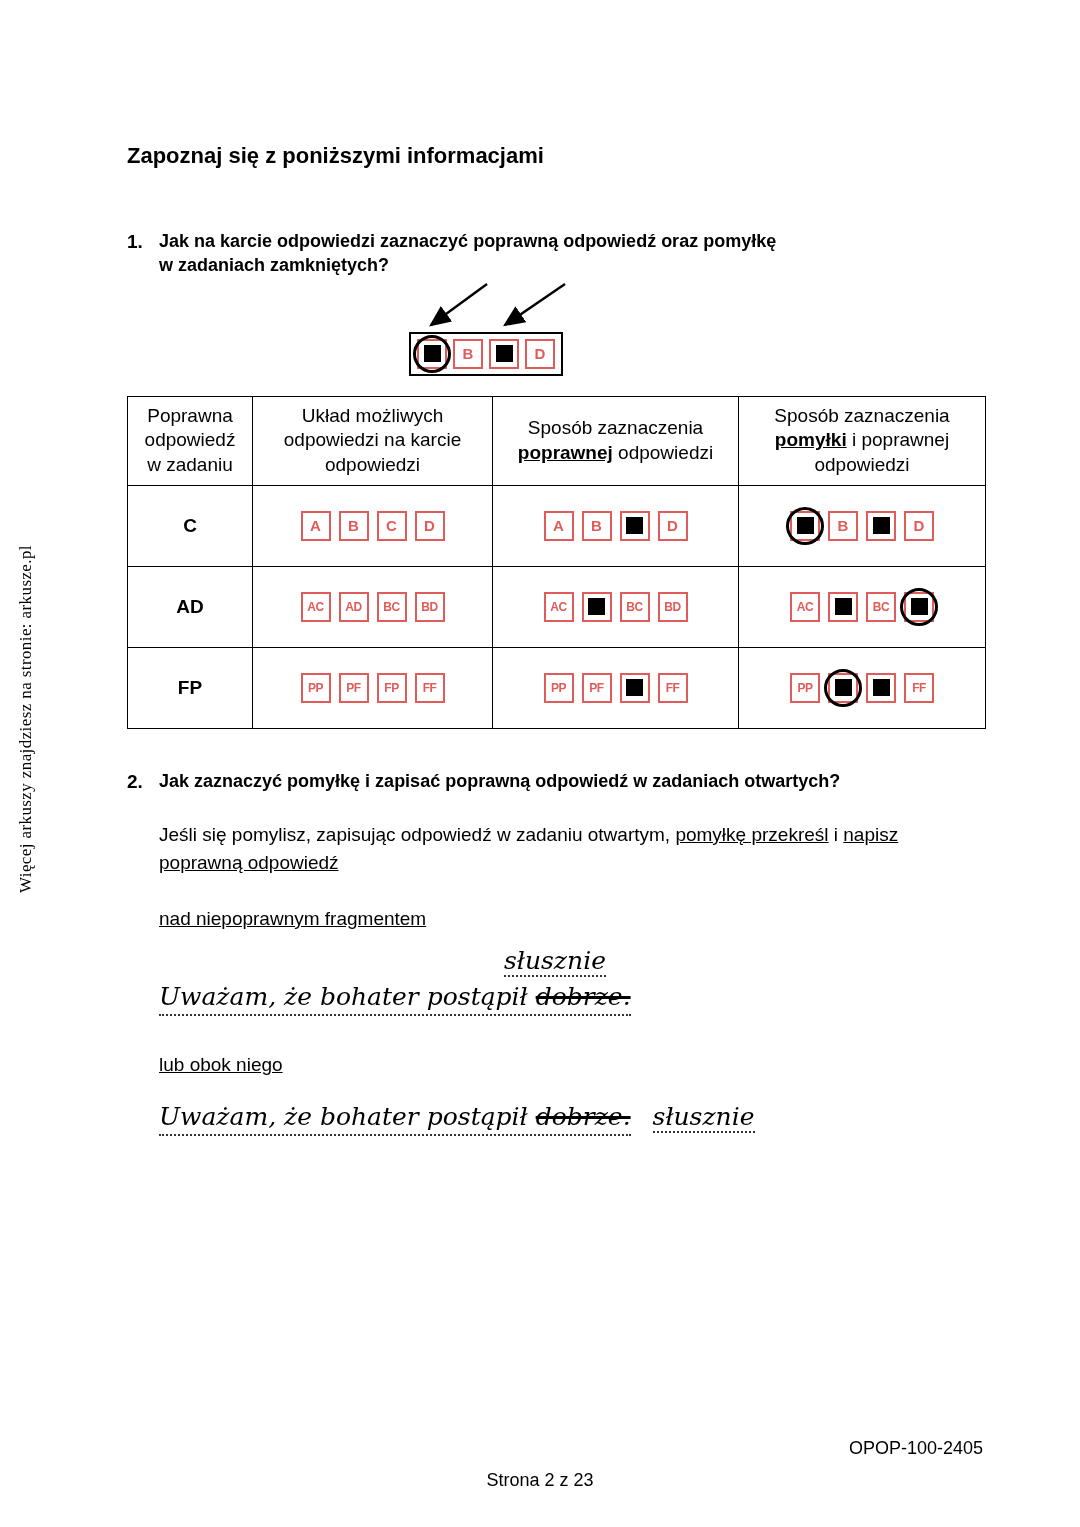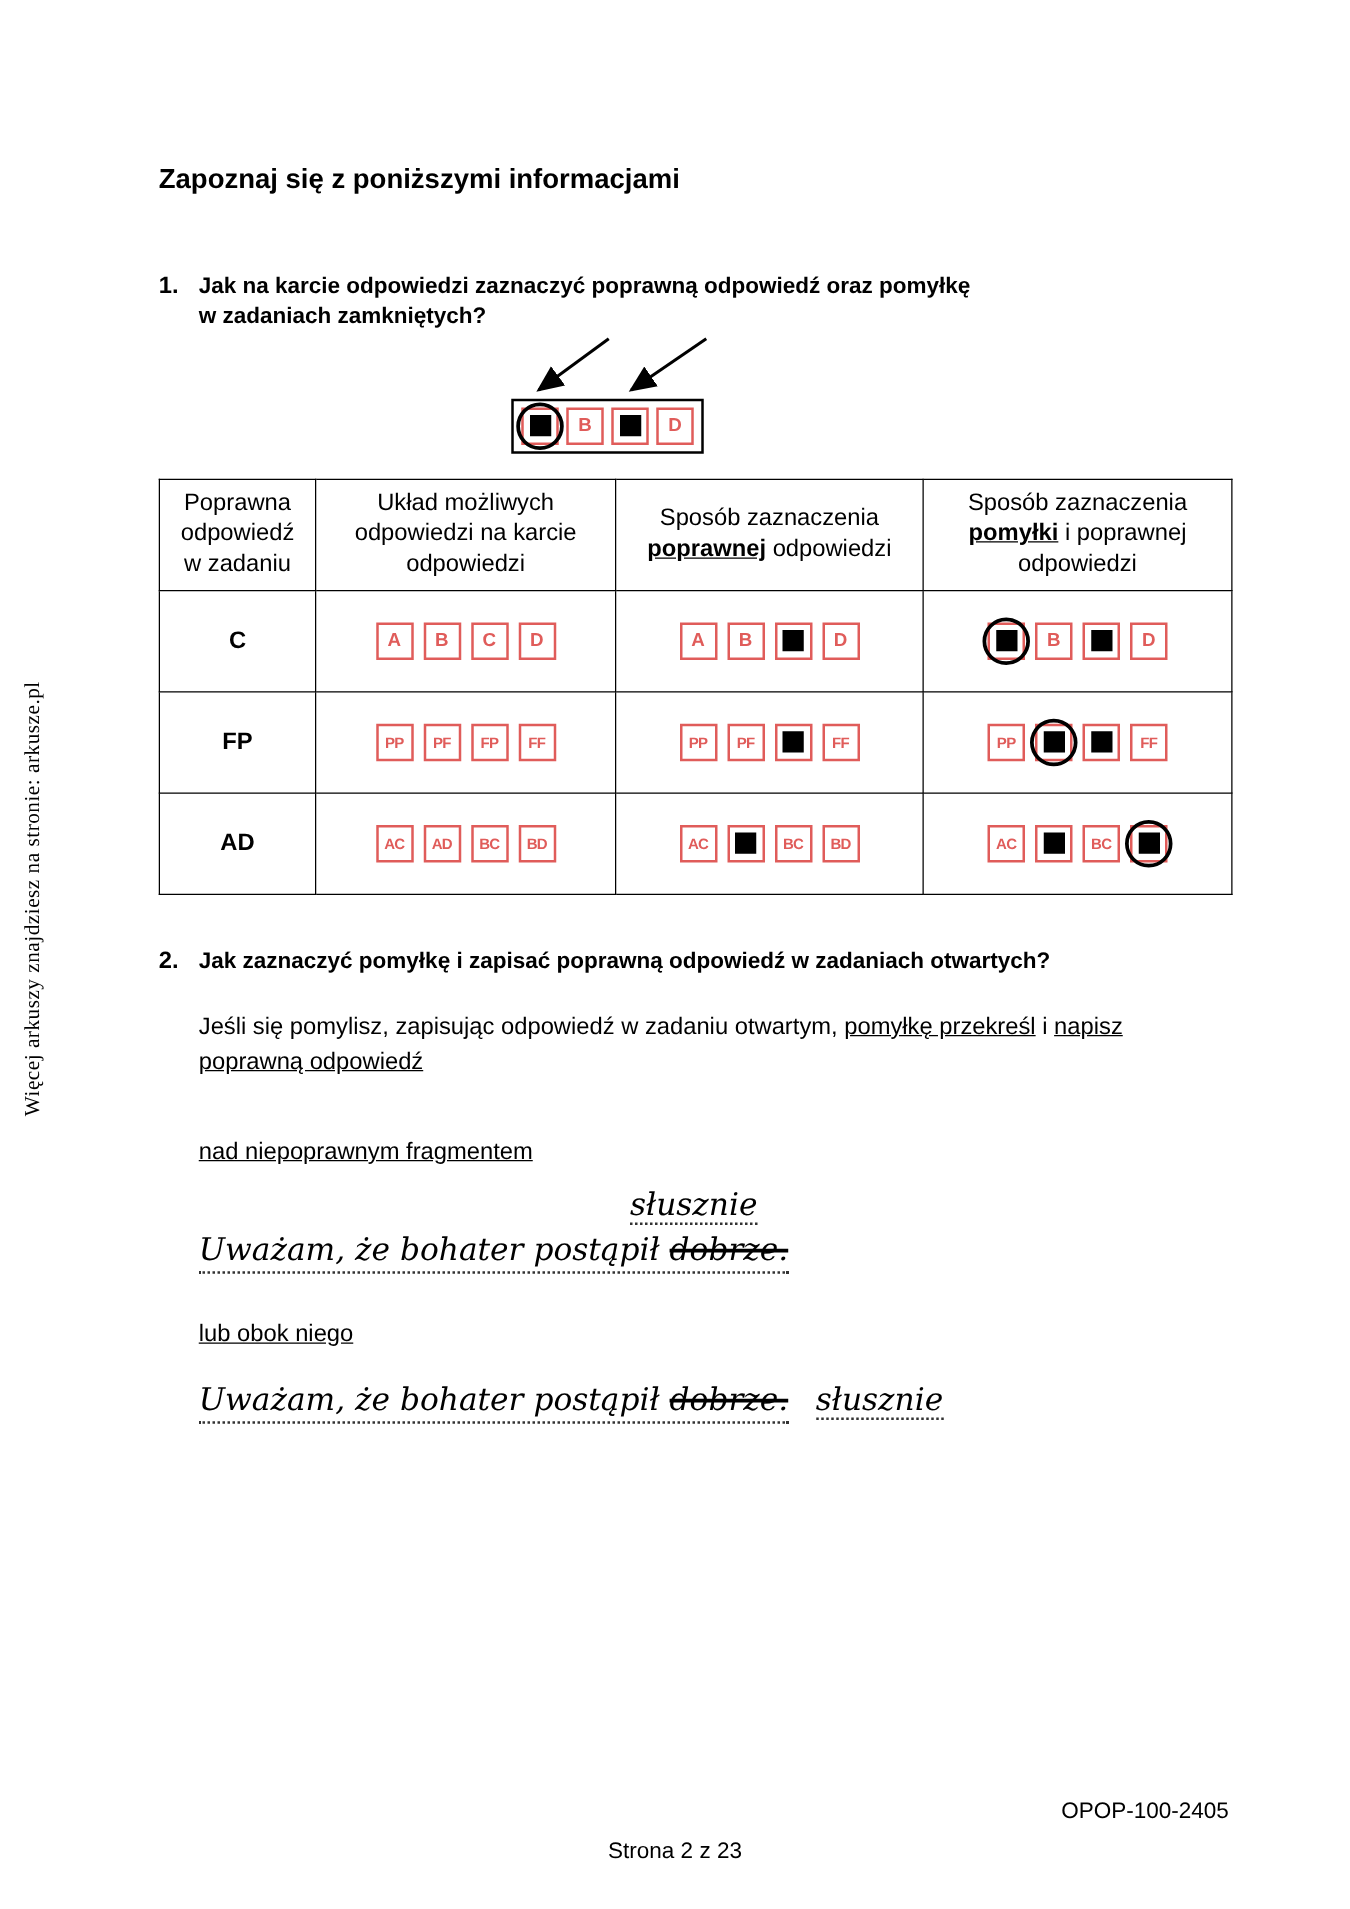--- a/index.html
+++ b/index.html
@@ -10,7 +10,7 @@
              transform:rotate(180deg);font-family:"Liberation Serif",serif;
              font-size:17px;letter-spacing:.4px;}
 
-  .content{position:absolute;left:127px;top:130px;width:858px;}
+  .content{position:absolute;left:127px;top:143px;width:858px;}
   .title{font-size:22px;font-weight:bold;margin:0;}
 
   .item{display:flex;margin-top:60px;}

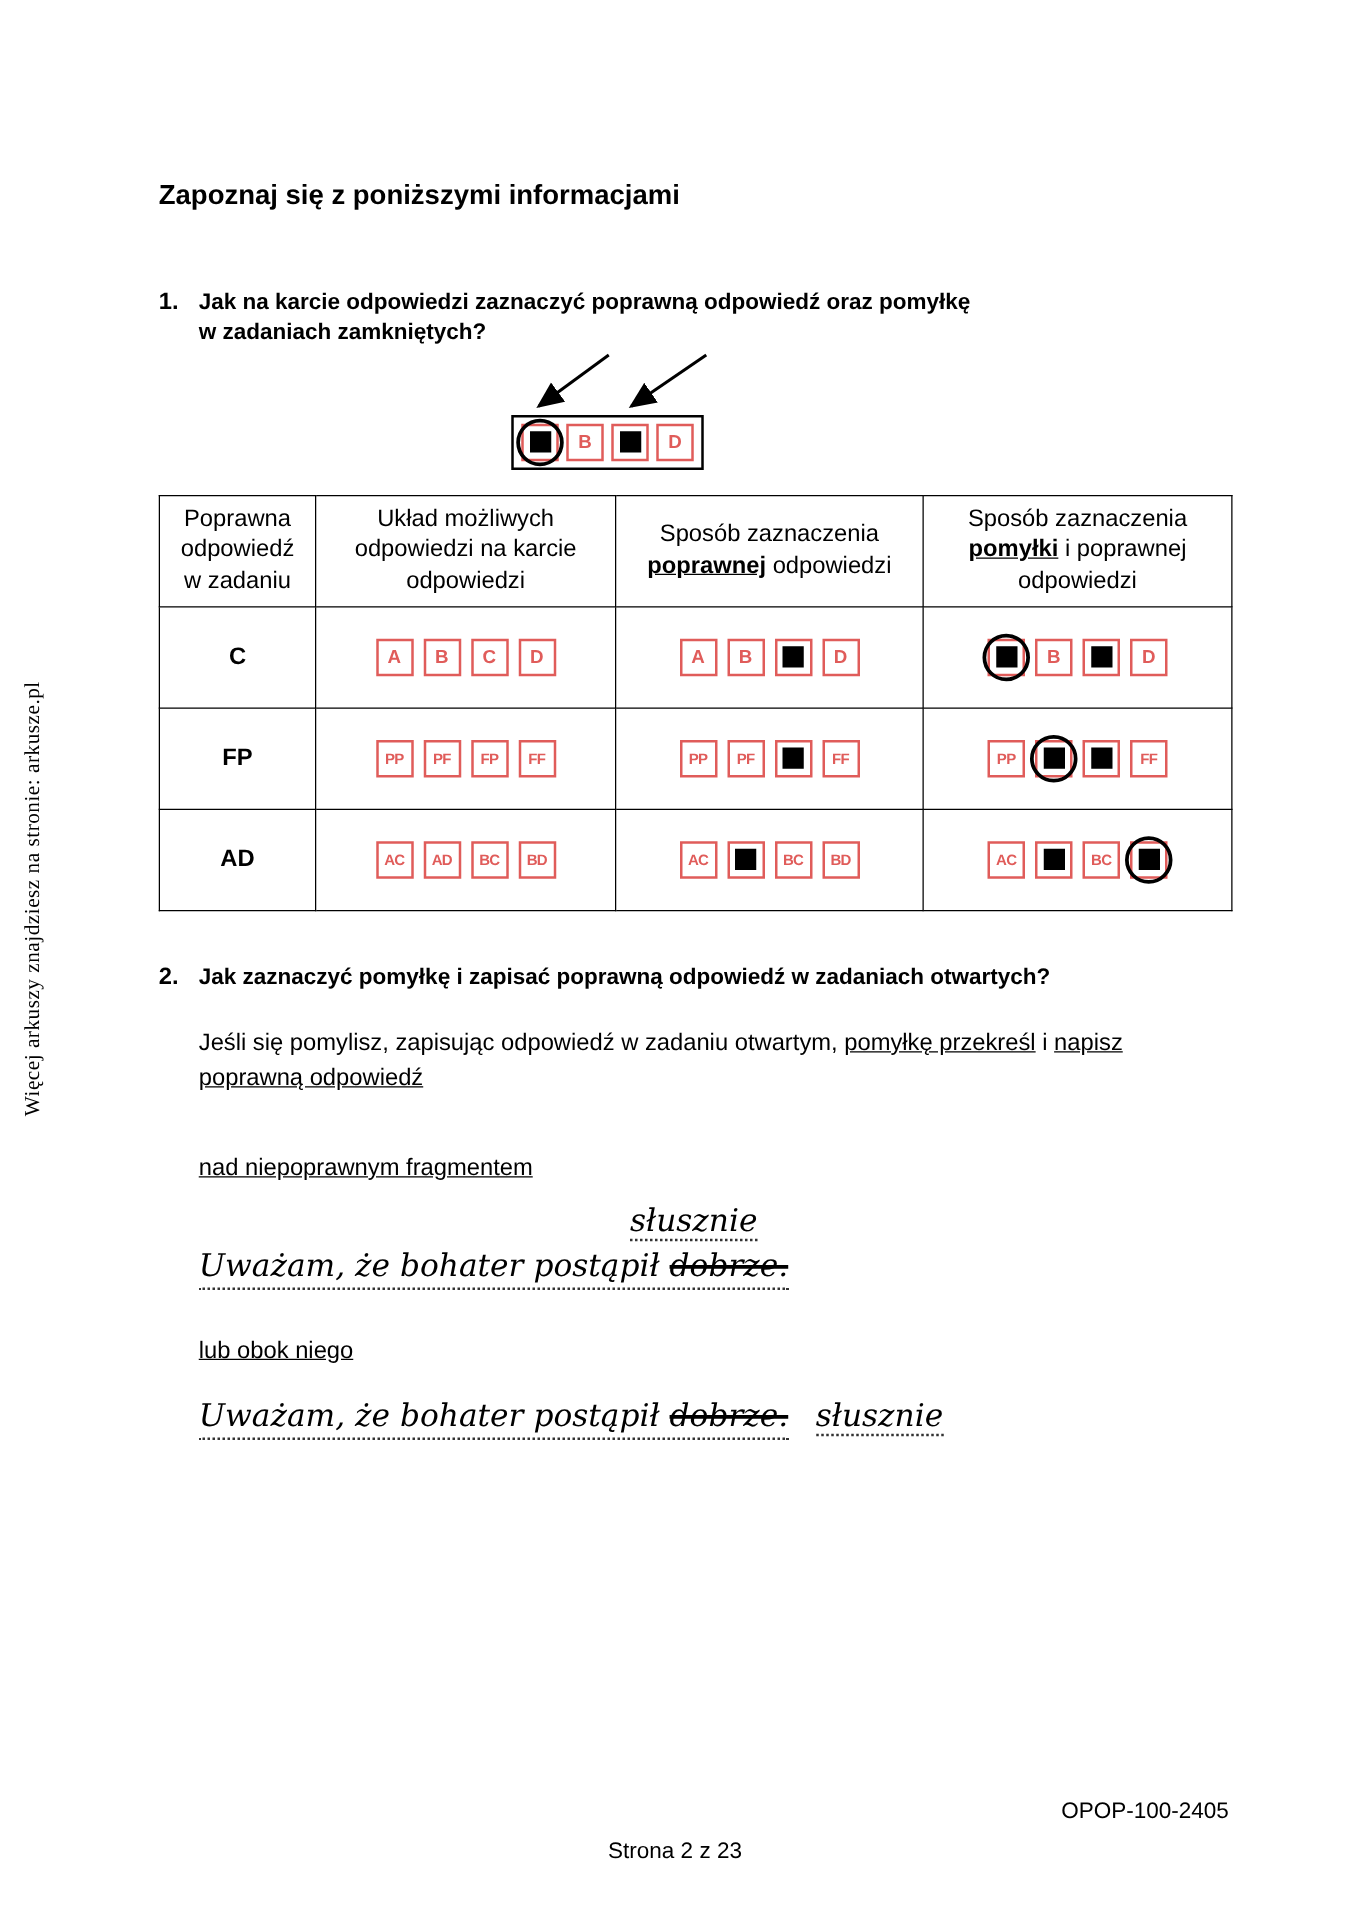--- a/index.html
+++ b/index.html
@@ -177,94 +177,94 @@
               </div></td>
         </tr>
         <tr>
-          <td class="rowlabel">FP</td>
-          <td><div class="boxrow">
-                <span class="abox pair">
-                  <span class="letter">PP</span>
-                </span>
-                <span class="abox pair">
-                  <span class="letter">PF</span>
-                </span>
-                <span class="abox pair">
-                  <span class="letter">FP</span>
-                </span>
-                <span class="abox pair">
-                  <span class="letter">FF</span>
-                </span>
-              </div></td>
-          <td><div class="boxrow">
-                <span class="abox pair">
-                  <span class="letter">PP</span>
-                </span>
-                <span class="abox pair">
-                  <span class="letter">PF</span>
-                </span>
-                <span class="abox">
-                  <span class="fill"></span>
-                </span>
-                <span class="abox pair">
-                  <span class="letter">FF</span>
-                </span>
-              </div></td>
-          <td><div class="boxrow">
-                <span class="abox pair">
-                  <span class="letter">PP</span>
+          <td class="rowlabel">AD</td>
+          <td><div class="boxrow">
+                <span class="abox pair">
+                  <span class="letter">AC</span>
+                </span>
+                <span class="abox pair">
+                  <span class="letter">AD</span>
+                </span>
+                <span class="abox pair">
+                  <span class="letter">BC</span>
+                </span>
+                <span class="abox pair">
+                  <span class="letter">BD</span>
+                </span>
+              </div></td>
+          <td><div class="boxrow">
+                <span class="abox pair">
+                  <span class="letter">AC</span>
+                </span>
+                <span class="abox">
+                  <span class="fill"></span>
+                </span>
+                <span class="abox pair">
+                  <span class="letter">BC</span>
+                </span>
+                <span class="abox pair">
+                  <span class="letter">BD</span>
+                </span>
+              </div></td>
+          <td><div class="boxrow">
+                <span class="abox pair">
+                  <span class="letter">AC</span>
+                </span>
+                <span class="abox">
+                  <span class="fill"></span>
+                </span>
+                <span class="abox pair">
+                  <span class="letter">BC</span>
                 </span>
                 <span class="abox">
                   <span class="fill"></span>
                   <span class="circle"></span>
-                </span>
-                <span class="abox">
-                  <span class="fill"></span>
-                </span>
-                <span class="abox pair">
-                  <span class="letter">FF</span>
                 </span>
               </div></td>
         </tr>
         <tr>
-          <td class="rowlabel">AD</td>
-          <td><div class="boxrow">
-                <span class="abox pair">
-                  <span class="letter">AC</span>
-                </span>
-                <span class="abox pair">
-                  <span class="letter">AD</span>
-                </span>
-                <span class="abox pair">
-                  <span class="letter">BC</span>
-                </span>
-                <span class="abox pair">
-                  <span class="letter">BD</span>
-                </span>
-              </div></td>
-          <td><div class="boxrow">
-                <span class="abox pair">
-                  <span class="letter">AC</span>
-                </span>
-                <span class="abox">
-                  <span class="fill"></span>
-                </span>
-                <span class="abox pair">
-                  <span class="letter">BC</span>
-                </span>
-                <span class="abox pair">
-                  <span class="letter">BD</span>
-                </span>
-              </div></td>
-          <td><div class="boxrow">
-                <span class="abox pair">
-                  <span class="letter">AC</span>
-                </span>
-                <span class="abox">
-                  <span class="fill"></span>
-                </span>
-                <span class="abox pair">
-                  <span class="letter">BC</span>
+          <td class="rowlabel">FP</td>
+          <td><div class="boxrow">
+                <span class="abox pair">
+                  <span class="letter">PP</span>
+                </span>
+                <span class="abox pair">
+                  <span class="letter">PF</span>
+                </span>
+                <span class="abox pair">
+                  <span class="letter">FP</span>
+                </span>
+                <span class="abox pair">
+                  <span class="letter">FF</span>
+                </span>
+              </div></td>
+          <td><div class="boxrow">
+                <span class="abox pair">
+                  <span class="letter">PP</span>
+                </span>
+                <span class="abox pair">
+                  <span class="letter">PF</span>
+                </span>
+                <span class="abox">
+                  <span class="fill"></span>
+                </span>
+                <span class="abox pair">
+                  <span class="letter">FF</span>
+                </span>
+              </div></td>
+          <td><div class="boxrow">
+                <span class="abox pair">
+                  <span class="letter">PP</span>
                 </span>
                 <span class="abox">
                   <span class="fill"></span>
                   <span class="circle"></span>
+                </span>
+                <span class="abox">
+                  <span class="fill"></span>
+                </span>
+                <span class="abox pair">
+                  <span class="letter">FF</span>
                 </span>
               </div></td>
         </tr>

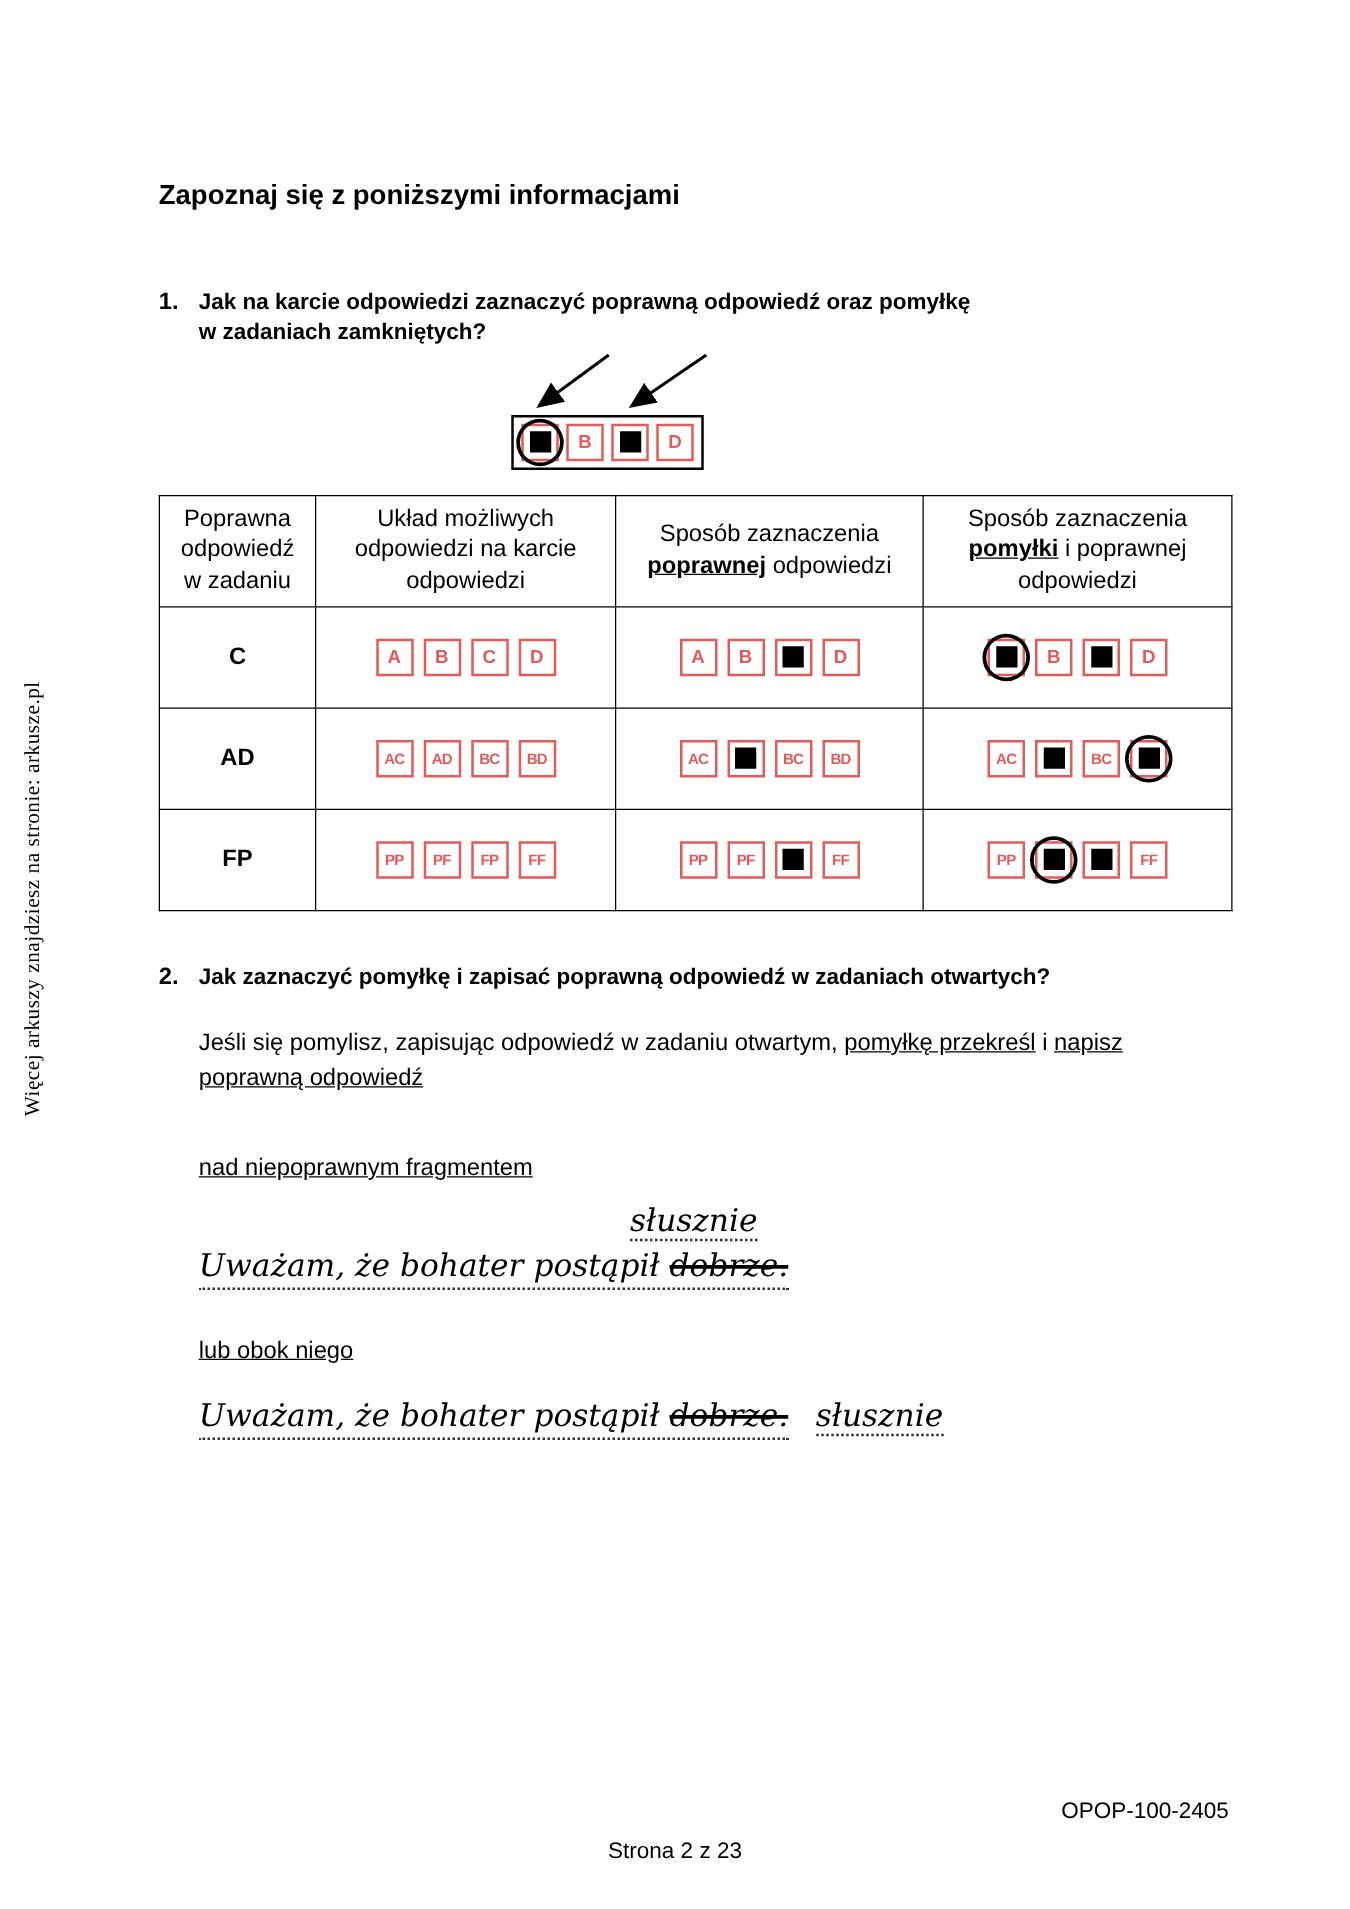--- a/index.html
+++ b/index.html
@@ -45,7 +45,7 @@
   .answers-table td{height:78px;}
   .boxrow{display:inline-flex;gap:8px;}
 
-  .label-u{font-size:19px;text-decoration:underline;margin-top:46px;}
+  .label-u{font-size:19px;text-decoration:underline;margin-top:30px;}
   .hw{font-family:"DejaVu Serif",serif;font-style:italic;font-size:25px;}
   .hw-block{position:relative;margin-top:52px;}
   .sentence{display:inline-block;border-bottom:2px dotted #333;padding-bottom:3px;}

